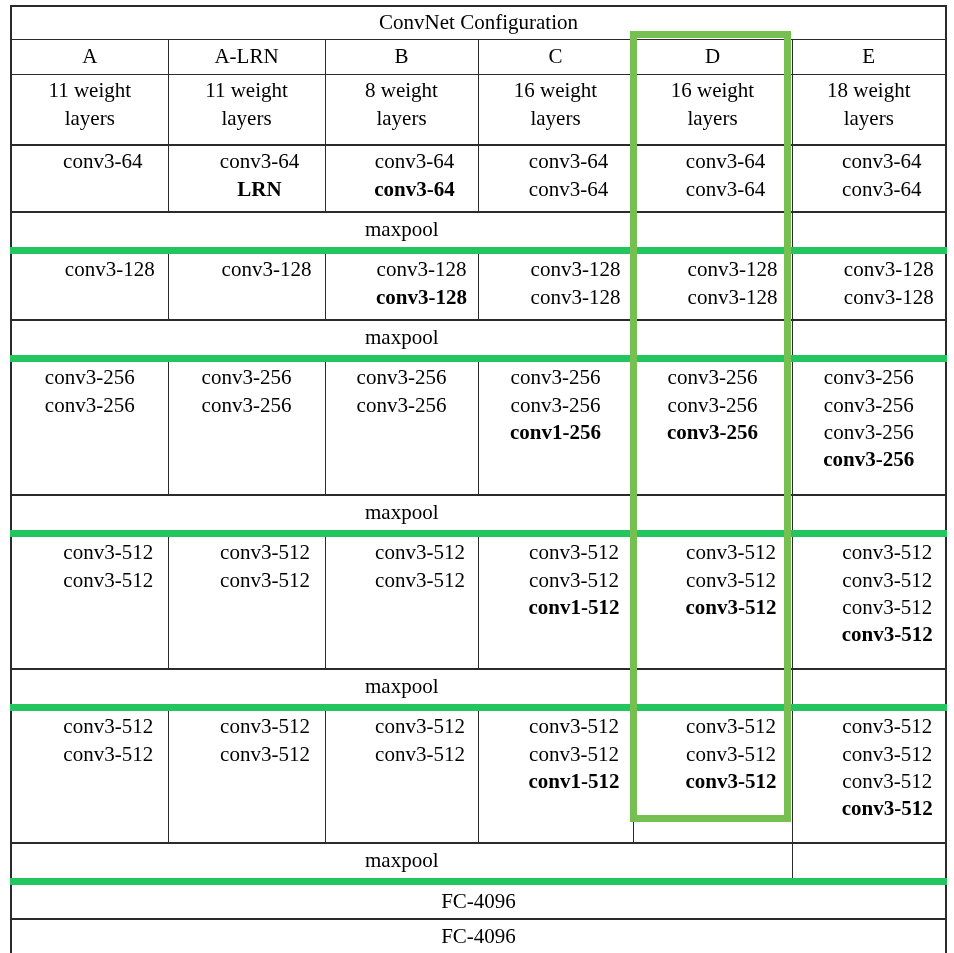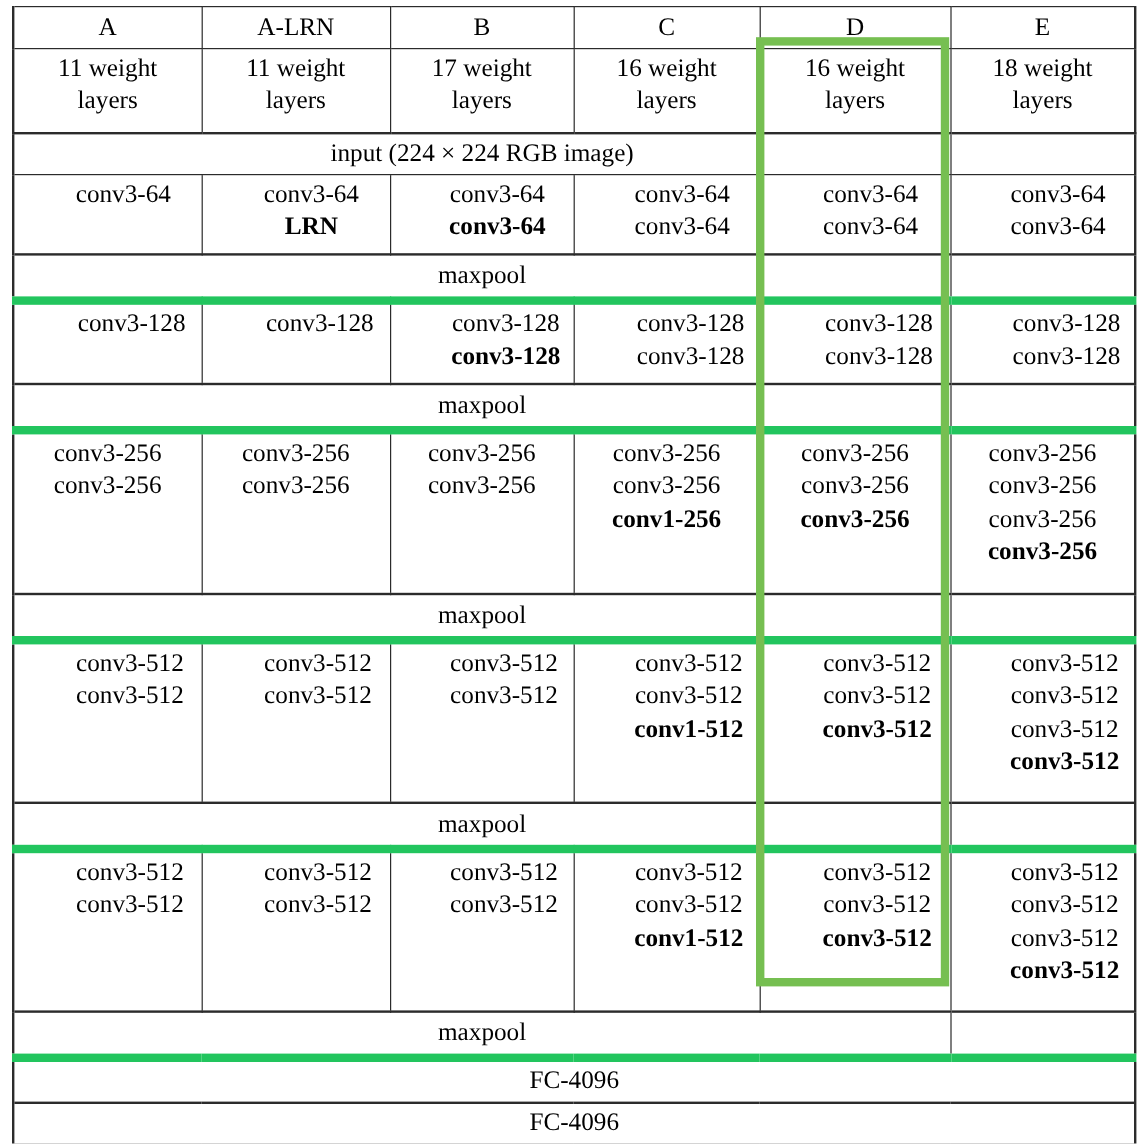--- a/index.html
+++ b/index.html
@@ -141,6 +141,9 @@
         <col class="c-e">
     </colgroup>
     <tbody id="table-body">
+        <tr class="r-title">
+          <td colspan="6">ConvNet Configuration</td>
+        </tr>
         <tr class="r-letters">
           <td>A</td>
           <td>A-LRN</td>

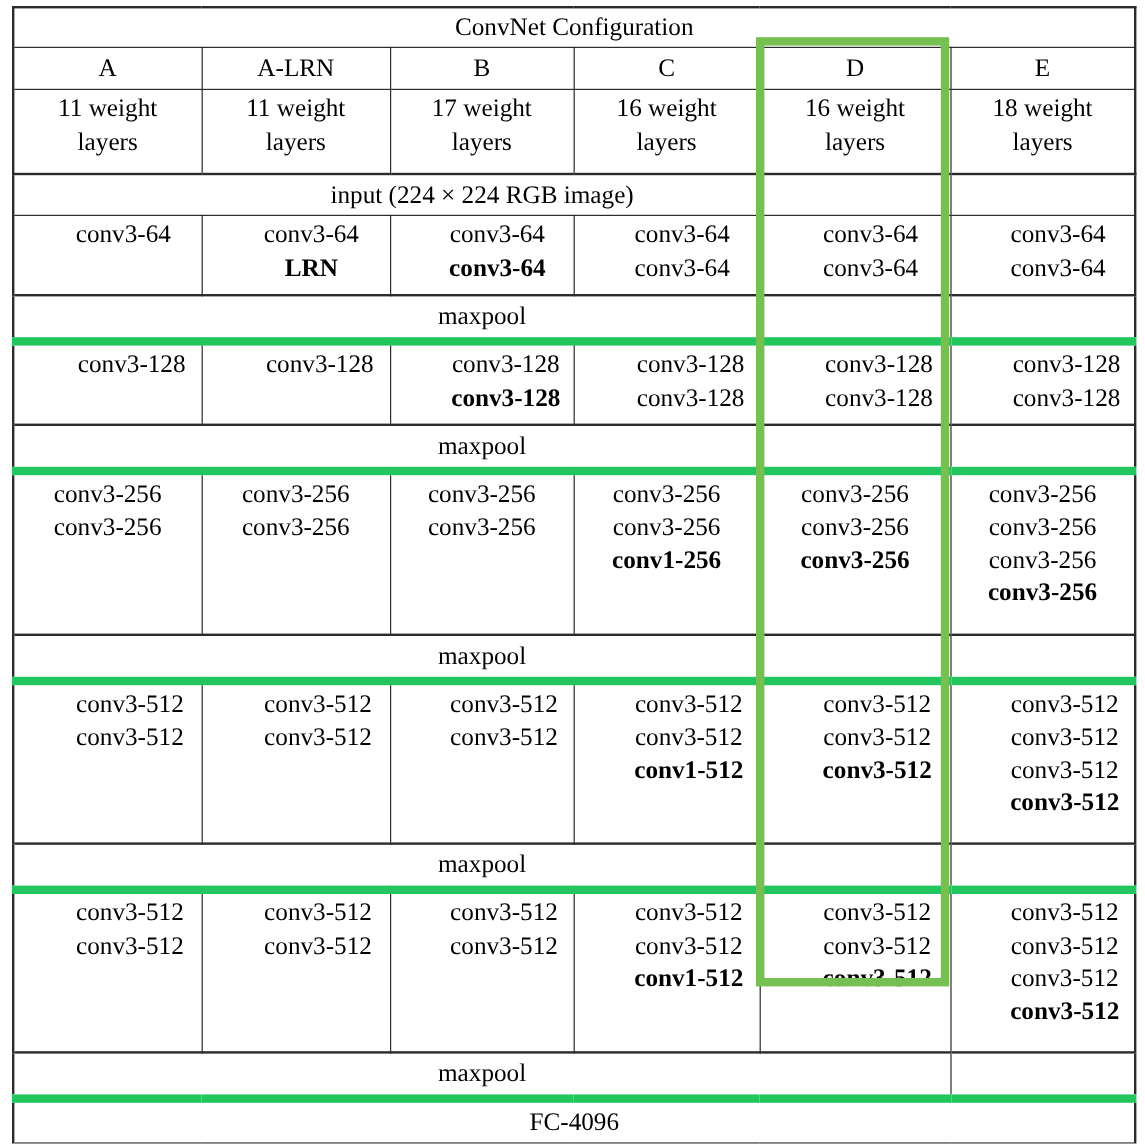--- a/index.html
+++ b/index.html
@@ -162,7 +162,7 @@
             <span class="line">layers</span>
           </td>
           <td>
-            <span class="line">17 weight</span>
+            <span class="line">8 weight</span>
             <span class="line">layers</span>
           </td>
           <td>

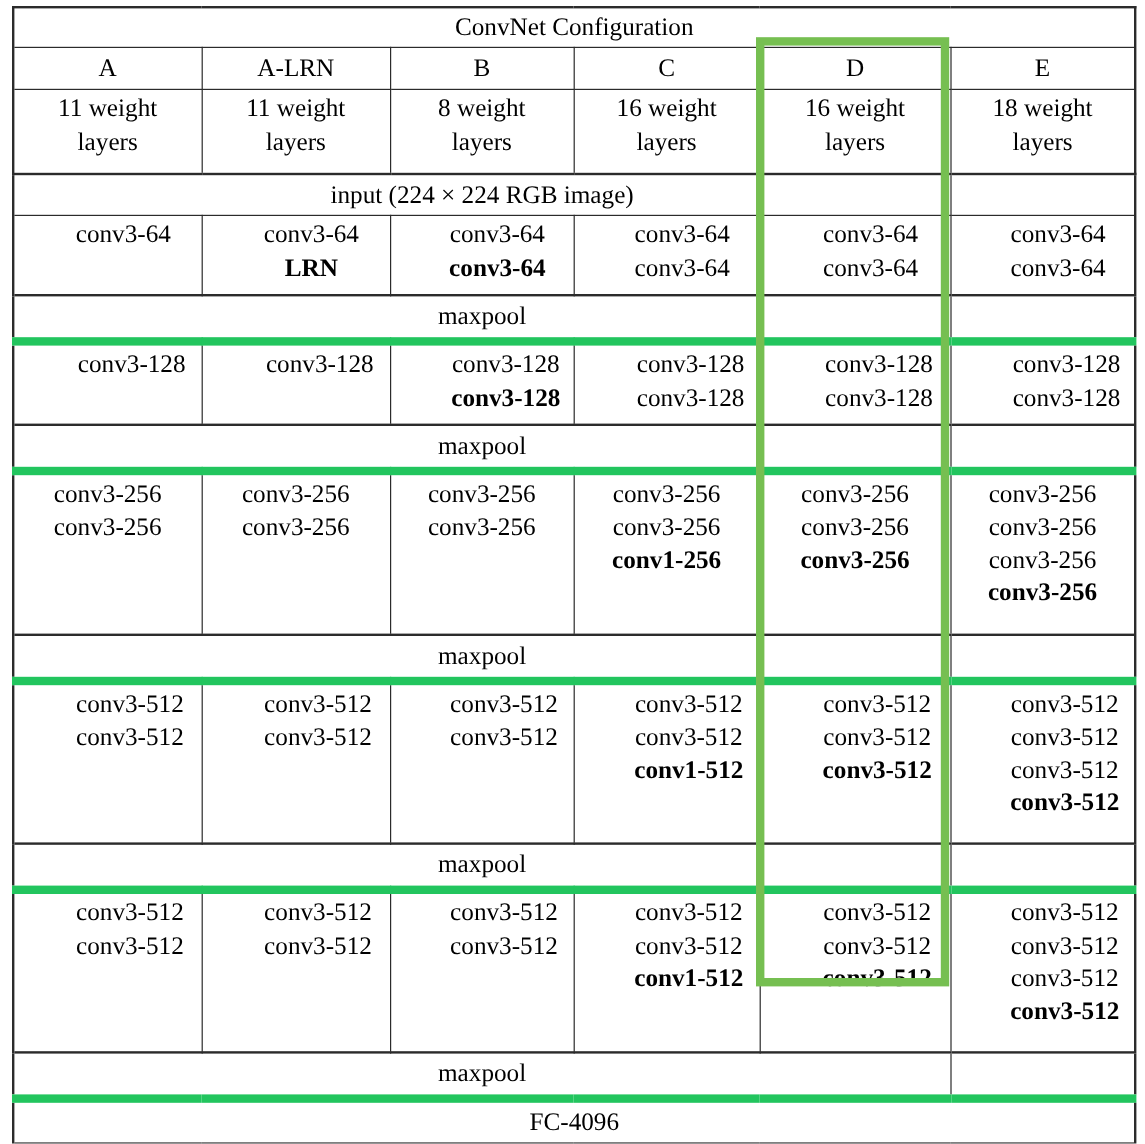--- a/index.html
+++ b/index.html
@@ -178,10 +178,6 @@
             <span class="line">layers</span>
           </td>
         </tr>
-        <tr class="r-input">
-          <td class="span4" colspan="5">input (224 × 224 RGB image)</td>
-          <td class="blank-e"></td>
-        </tr>
         <tr class="r-conv h64">
           <td>
             <span class="line">conv3-64</span>

